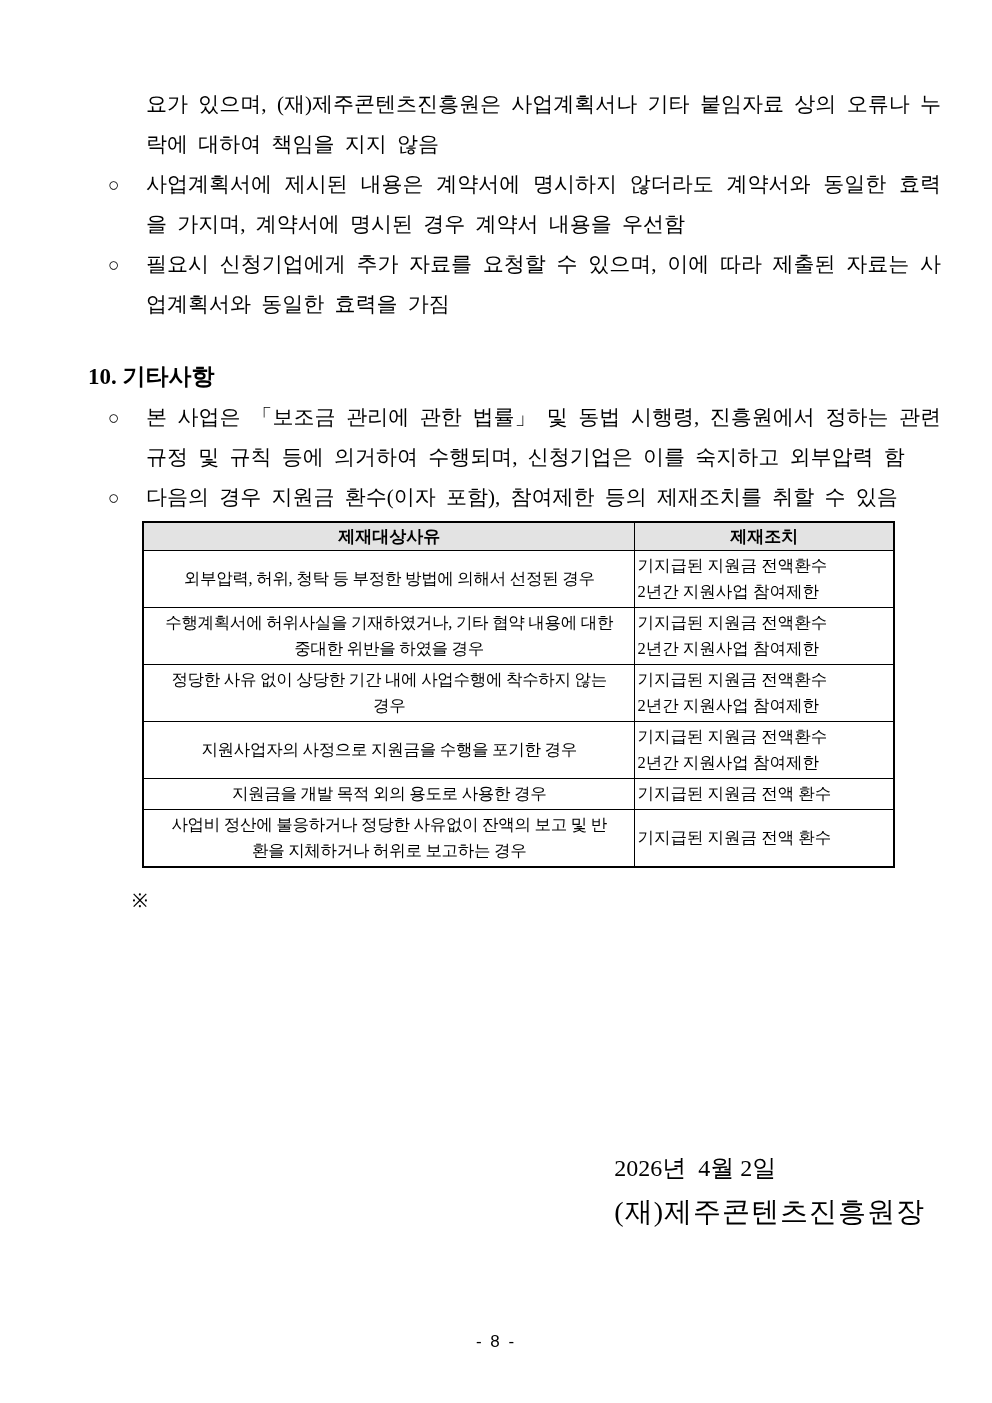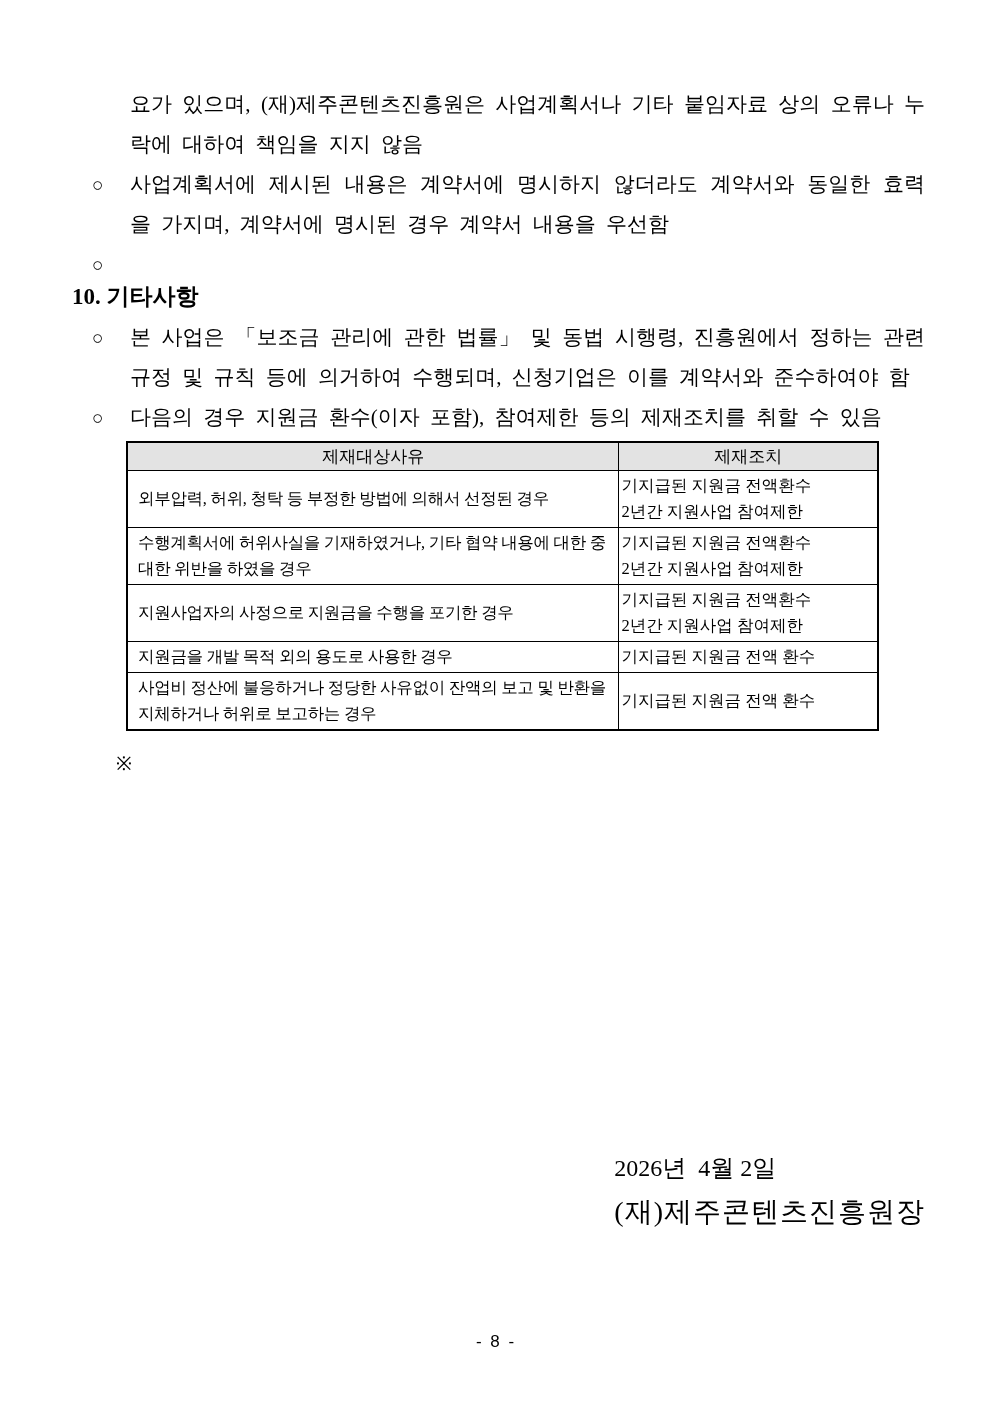--- a/index.html
+++ b/index.html
@@ -11,7 +11,7 @@
     font-family:"Liberation Serif","DejaVu Serif",serif;
     overflow:hidden;
   }
-  .content { position:absolute; left:72px; top:84px; width:853px; }
+  .content { position:absolute; left:88px; top:84px; width:853px; }
 
   .para {
     font-size:21px; line-height:40px;

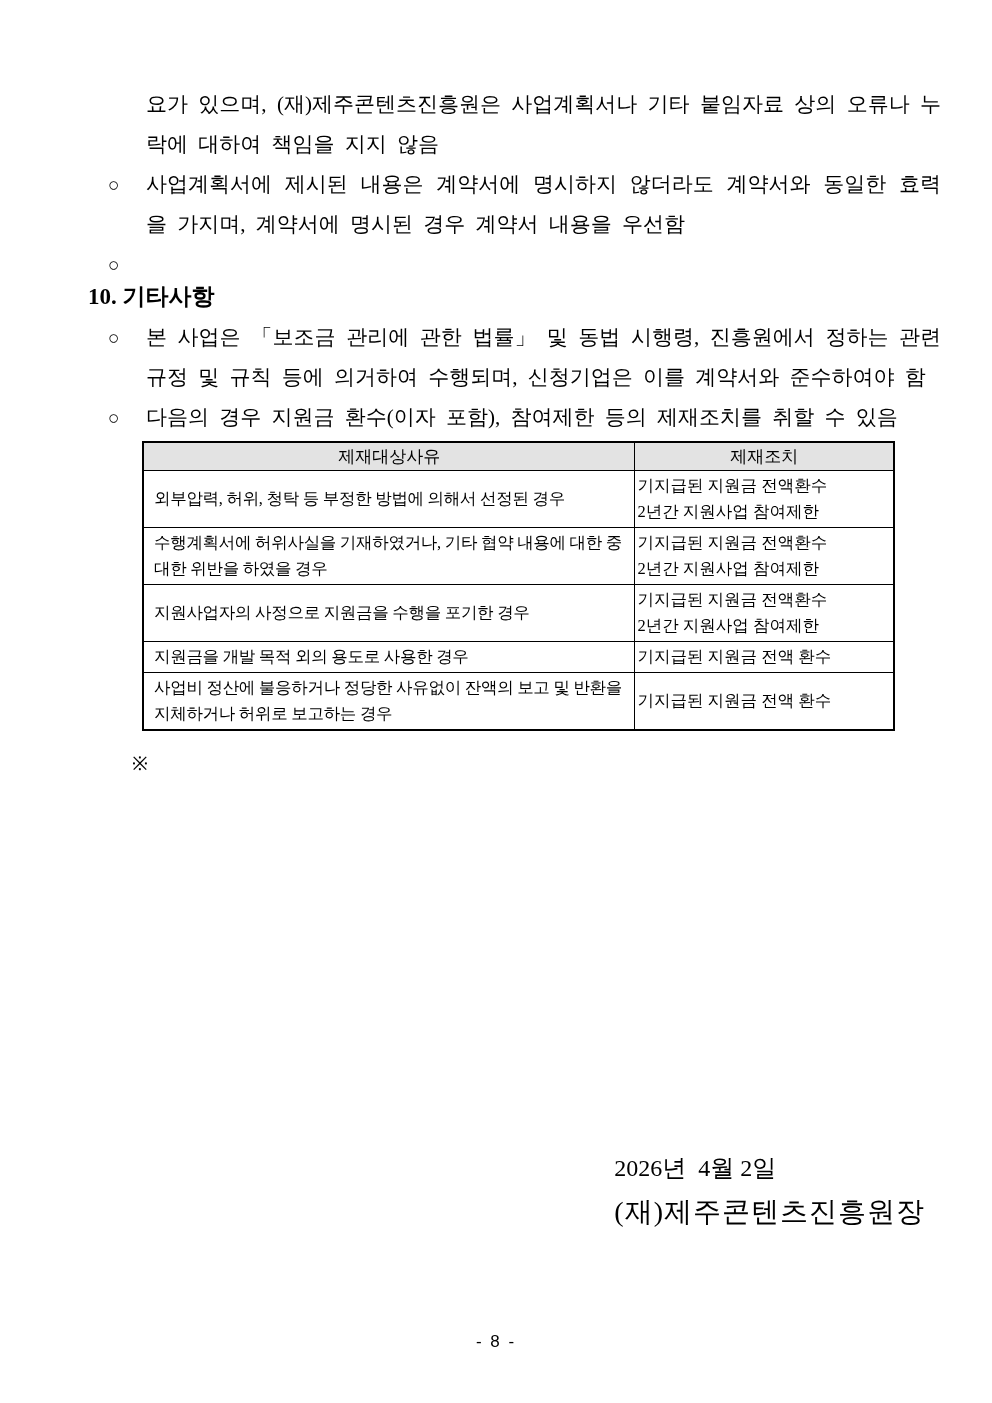--- a/index.html
+++ b/index.html
@@ -92,6 +92,7 @@
 
     <div class="bullet">
       <span class="marker">○</span>
+      <span>필요시 신청기업에게 추가 자료를 요청할 수 있으며, 이에 따라 제출된 자료는 사업계획서와 동일한 효력을 가짐</span>
     </div>
 
     <div class="sec-heading">10. 기타사항</div>

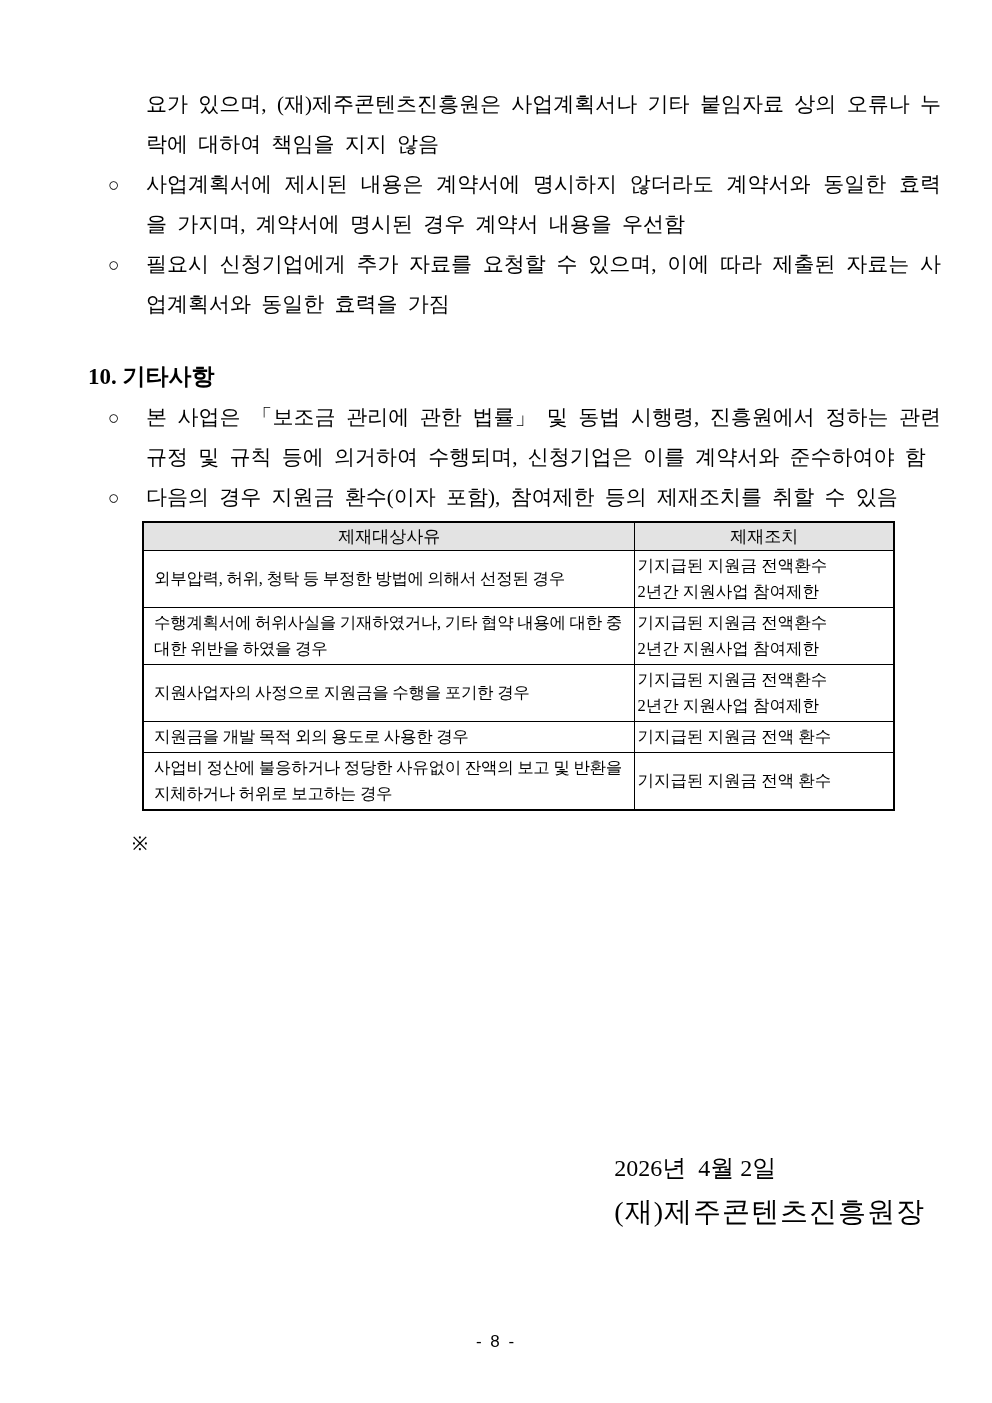--- a/index.html
+++ b/index.html
@@ -99,7 +99,7 @@
 
     <div class="bullet">
       <span class="marker">○</span>
-      <span>본 사업은 「보조금 관리에 관한 법률」 및 동법 시행령, 진흥원에서 정하는 관련 규정 및 규칙 등에 의거하여 수행되며, 신청기업은 이를 계약서와 준수하여야 함</span>
+      <span>본 사업은 「보조금 관리에 관한 법률」 및 동법 시행령, 진흥원에서 정하는 관련 규정 및 규칙 등에 의거하여 수행되며, 신청기업은 이를 숙지하고 외부압력 함</span>
     </div>
 
     <div class="bullet">

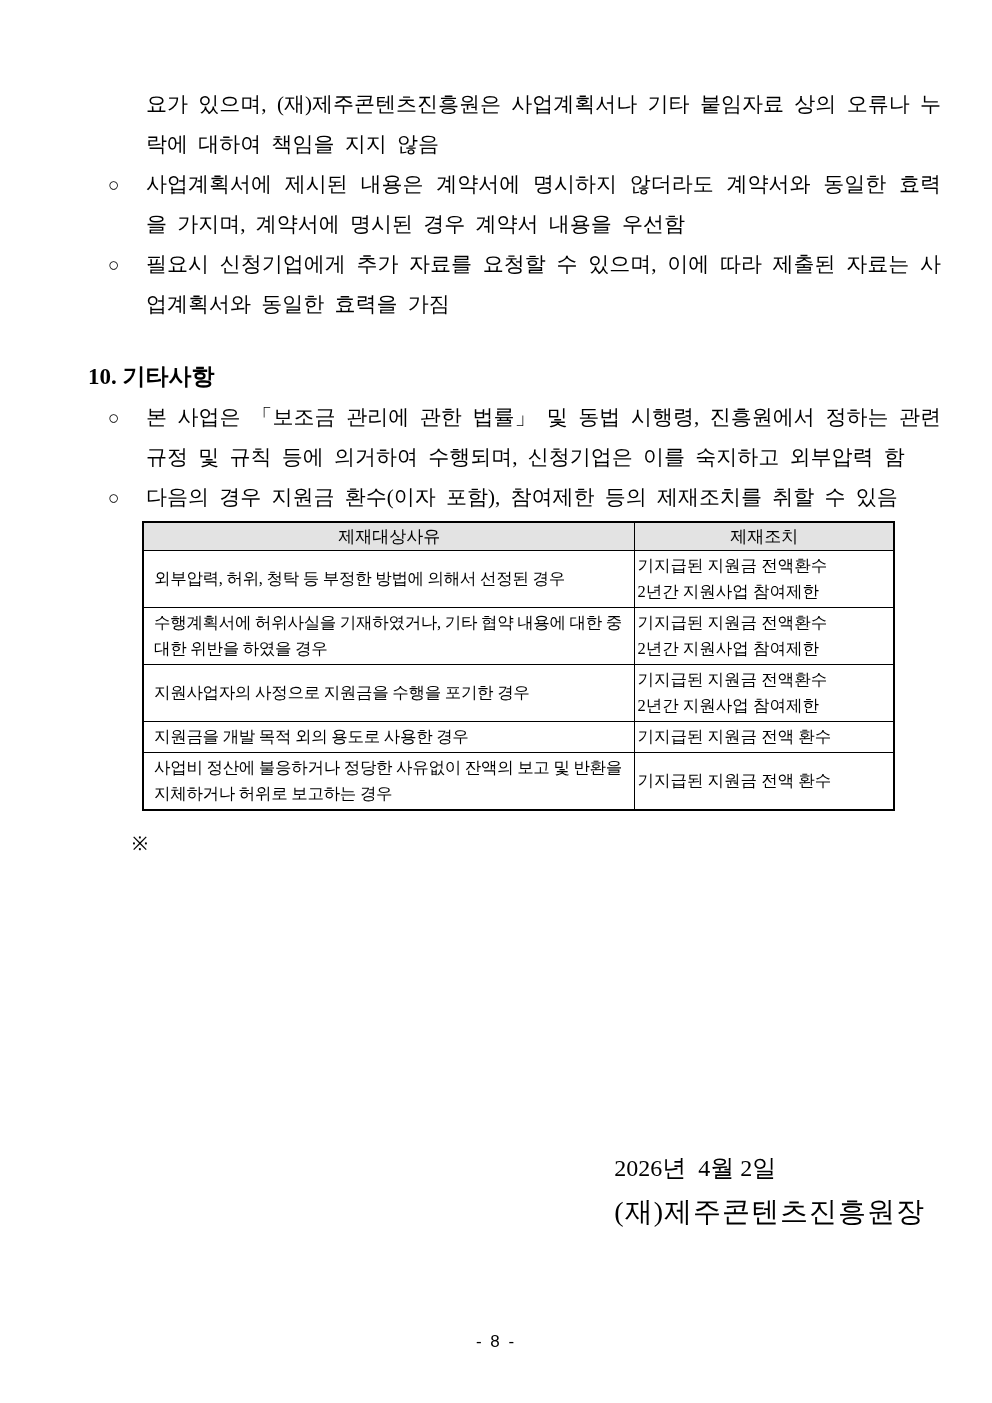--- a/index.html
+++ b/index.html
@@ -44,7 +44,7 @@
   table.sanction th {
     background:#e3e3e3;
     border:1px solid #000;
-    font-size:17px; font-weight:normal;
+    font-size:17px; font-weight:bold;
     height:27px; text-align:center;
     padding:0;
   }

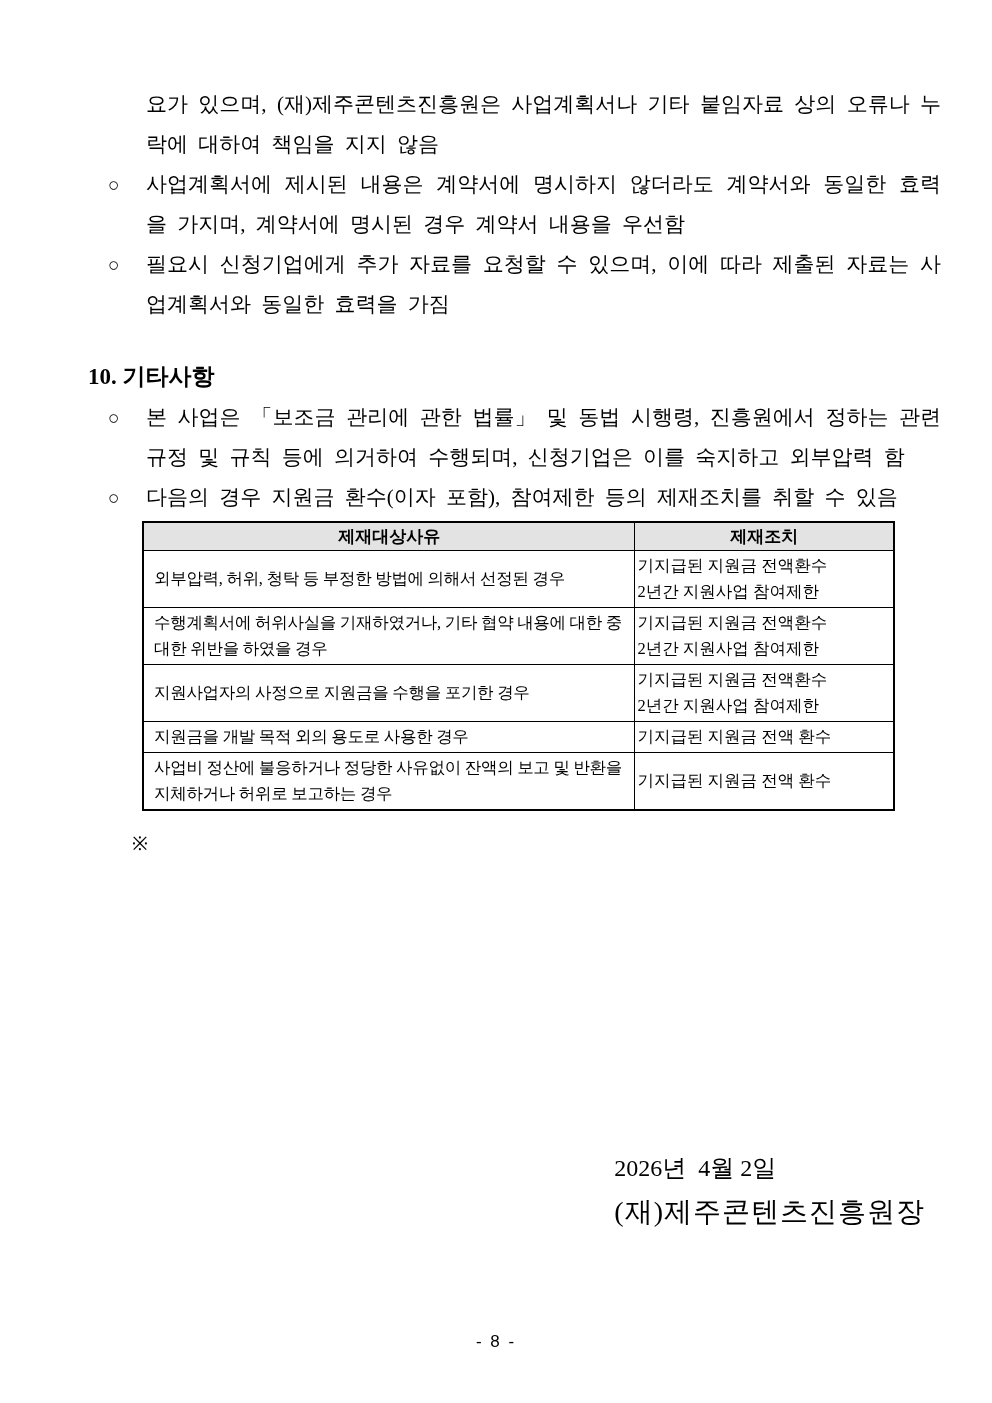--- a/index.html
+++ b/index.html
@@ -52,7 +52,7 @@
     border:1px solid #000;
     line-height:26px; vertical-align:middle;
   }
-  td.reason { padding:2px 10px; text-align:left; letter-spacing:-0.3px; }
+  td.reason { padding:2px 21px; text-align:center; letter-spacing:-0.3px; }
   td.action { white-space:pre-line; padding:2px 2px; }
   tr.tall { height:55px; }
   tr.short { height:28px; }

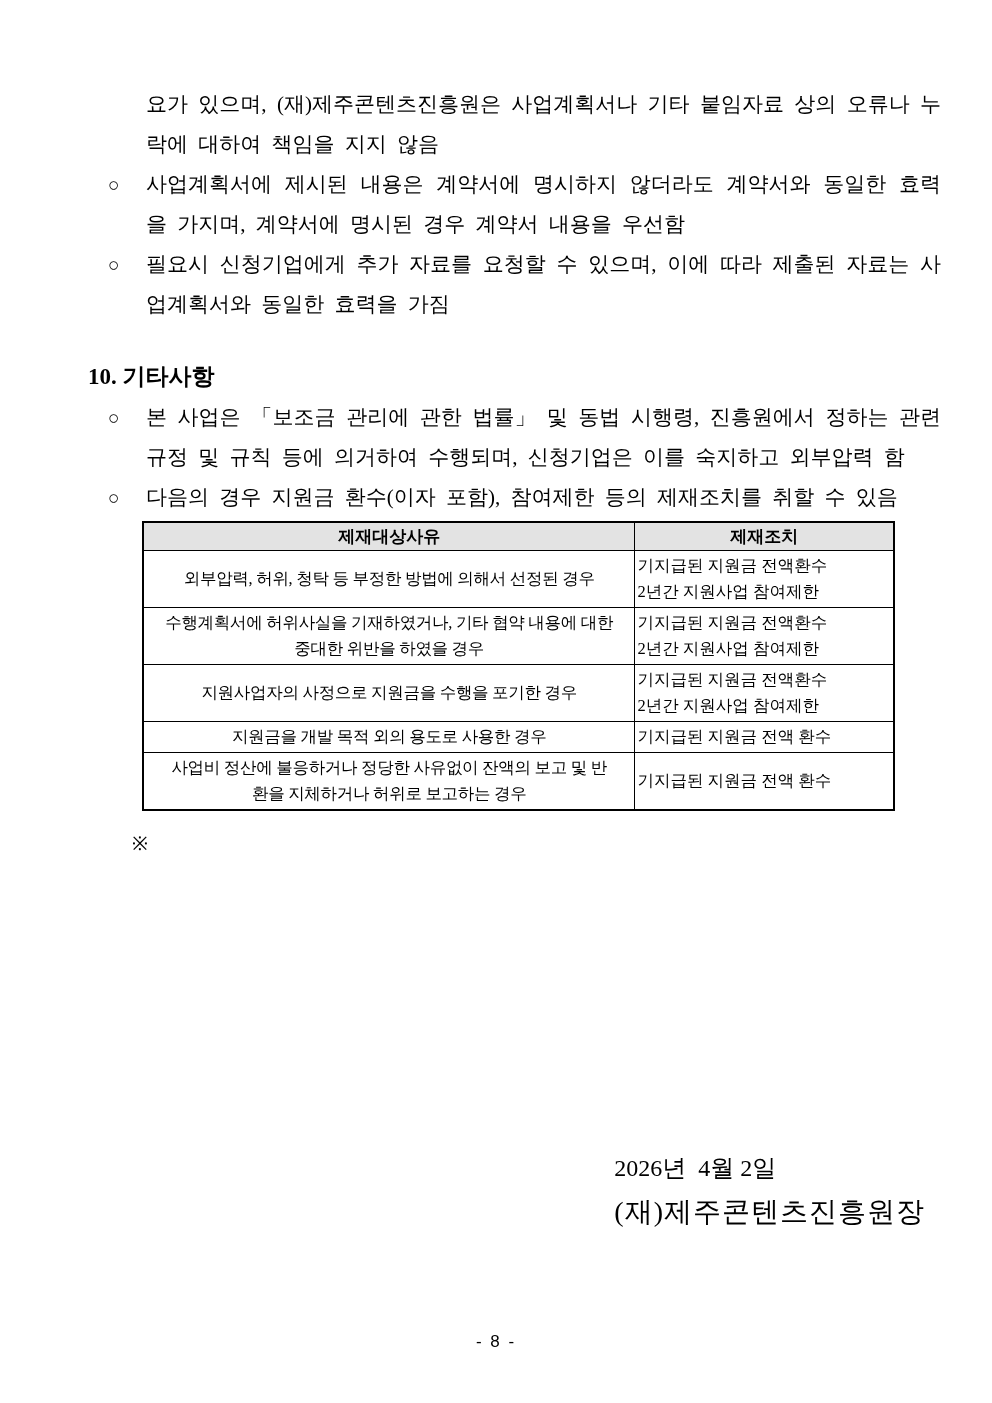--- a/index.html
+++ b/index.html
@@ -131,6 +131,11 @@
 2년간 지원사업 참여제한</td>
           </tr>
           <tr class="tall">
+            <td class="reason">정당한 사유 없이 상당한 기간 내에 사업수행에 착수하지 않는 경우</td>
+            <td class="action">기지급된 지원금 전액환수
+2년간 지원사업 참여제한</td>
+          </tr>
+          <tr class="tall">
             <td class="reason">지원사업자의 사정으로 지원금을 수행을 포기한 경우</td>
             <td class="action">기지급된 지원금 전액환수
 2년간 지원사업 참여제한</td>

